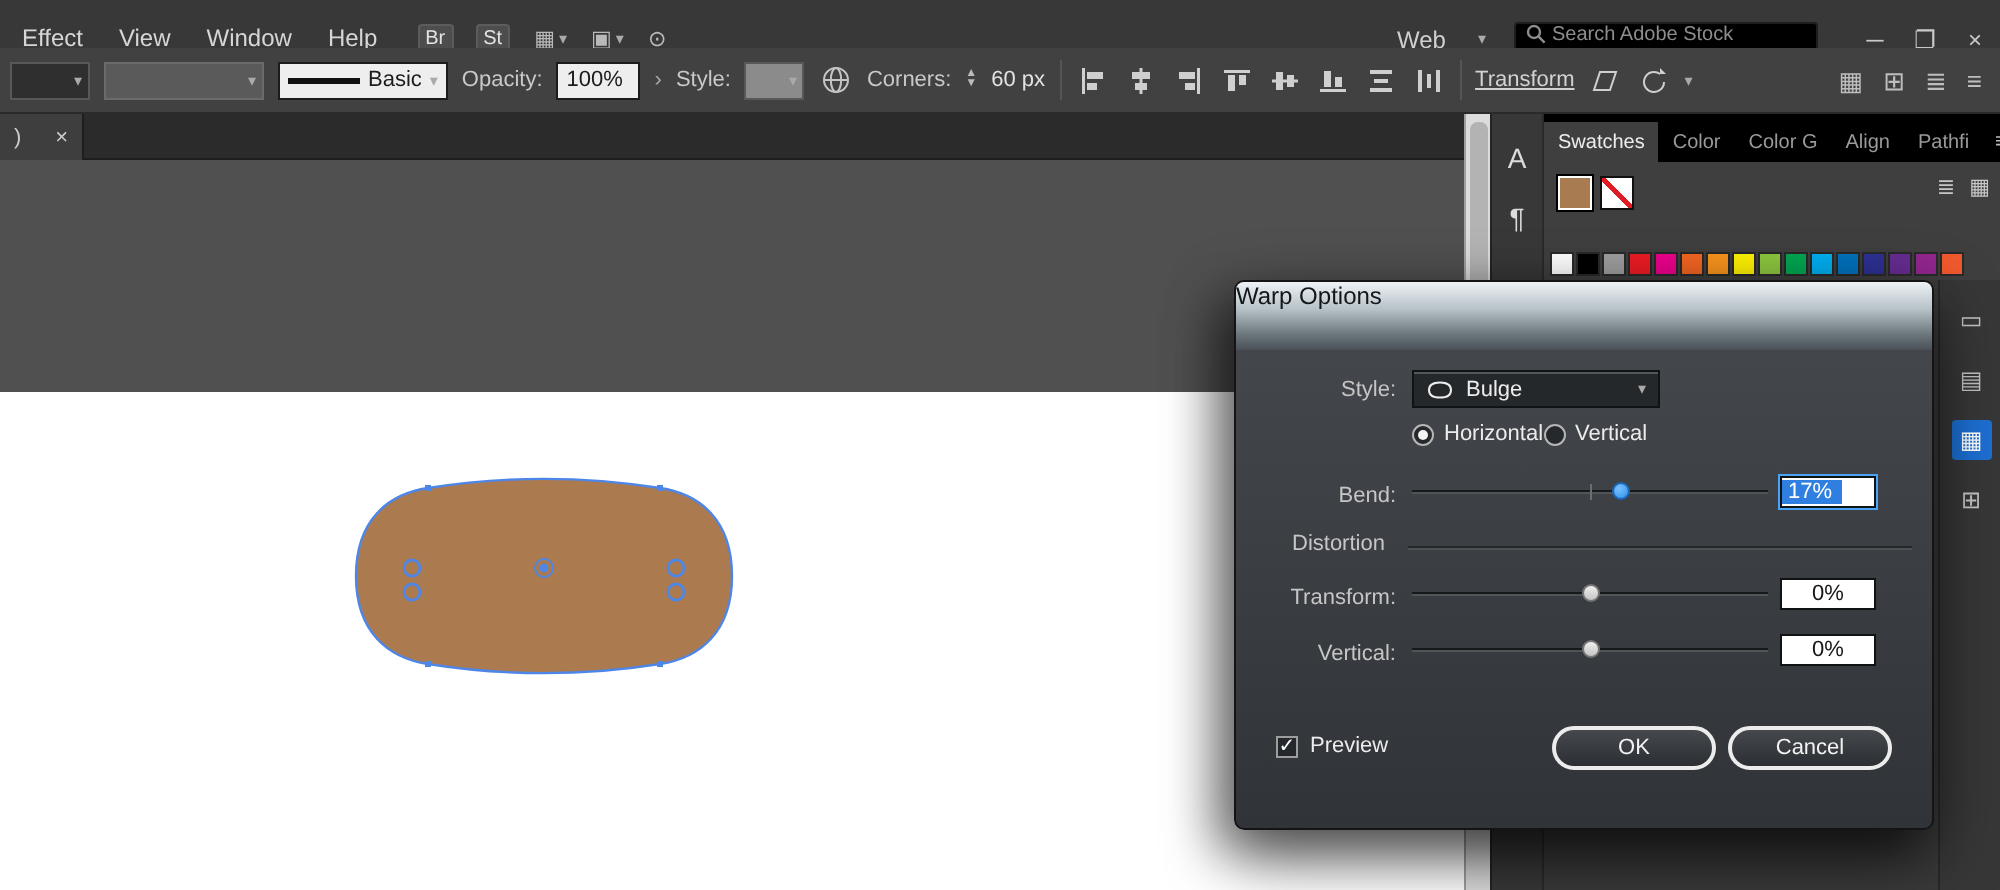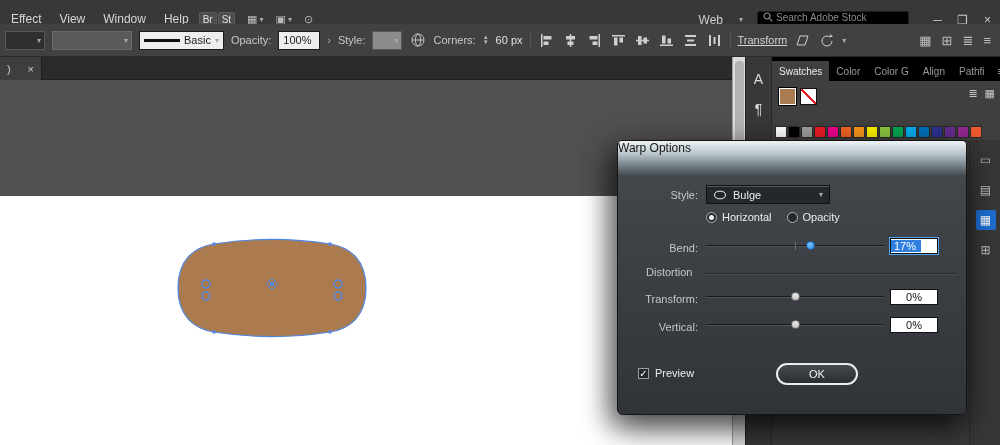--- a/index.html
+++ b/index.html
@@ -9,7 +9,7 @@
   
   #menubar{position:absolute;left:0;top:0;width:1000px;height:40px;background:#383838;border-bottom:1px solid #2a2a2a;display:flex;align-items:center;color:#d6d6d6;padding-left:2px}
   .menu-item{padding:0 9px;line-height:23px;cursor:default}
-  .mb-badge{margin-left:1px;padding:1px 3px;background:#4d4d4d;border:1px solid #5c5c5c;border-radius:2px;font-size:10px;color:#e3e3e3}
+  .mb-badge{margin-left:11px;padding:1px 3px;background:#4d4d4d;border:1px solid #5c5c5c;border-radius:2px;font-size:10px;color:#e3e3e3}
   .mb-icongrp{margin-left:12px;display:flex;align-items:center;gap:2px;color:#b9b9b9;font-size:11px}
   .chev{font-size:8px;color:#aaa}
   .sp{flex:1}

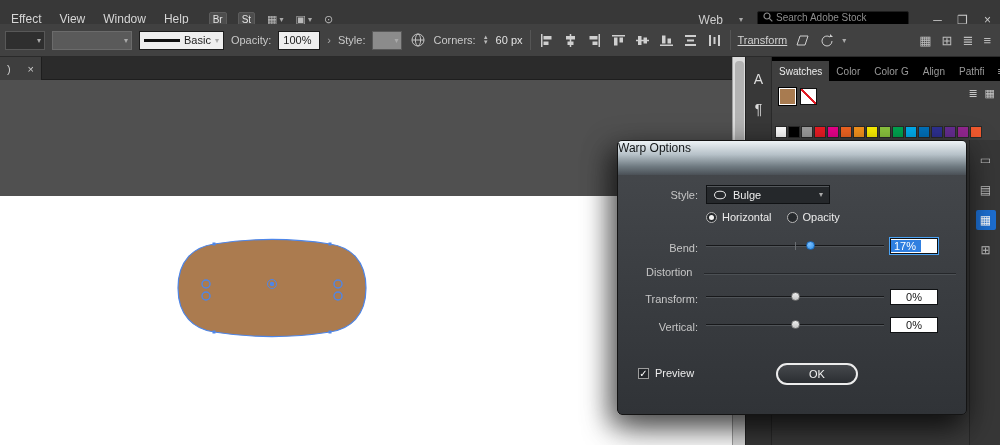--- a/index.html
+++ b/index.html
@@ -65,7 +65,7 @@
   .dlg-label{position:absolute;left:0;width:80px;text-align:right;color:#c6c6c6}
   #style-dd{position:absolute;left:88px;top:44px;width:124px;height:19px;background:#25282b;border:1px solid #101214;box-shadow:inset 0 1px 0 #54585c;display:flex;align-items:center;gap:6px;padding:0 6px;color:#ededed}
   #style-dd .chev{margin-left:auto}
-  #radio-row{position:absolute;left:88px;top:70px;display:flex;gap:15px;align-items:center}
+  #radio-row{position:absolute;left:88px;top:70px;display:flex;gap:0;align-items:center}
   .radio{display:flex;align-items:center;gap:5px;color:#ececec}
   .rdot{width:11px;height:11px;border:1px solid #b6b6b6;border-radius:50%;background:#26292c;display:flex;align-items:center;justify-content:center}
   .rdot.on::after{content:"";width:5px;height:5px;border-radius:50%;background:#f4f4f4}

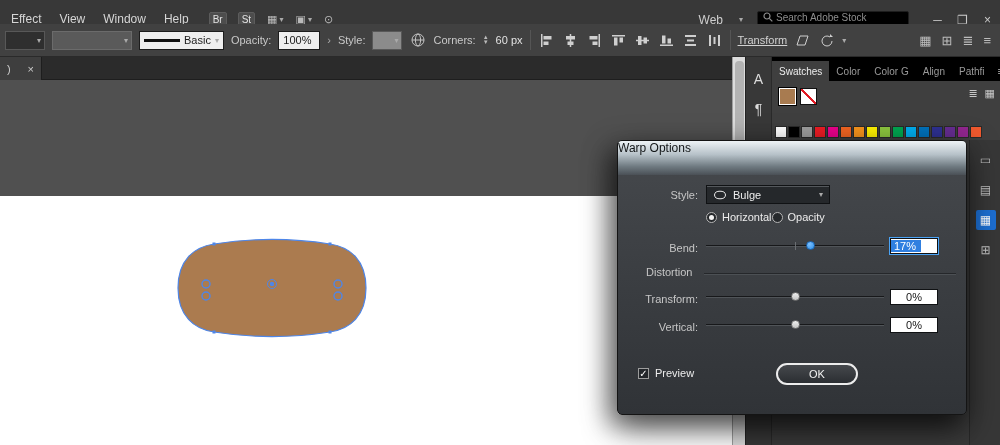--- a/index.html
+++ b/index.html
@@ -325,7 +325,7 @@
     </span>
     <span class="radio">
       <span class="rdot"></span>
-      <span>Opacity</span>
+      <span>Vertical</span>
     </span>
   </div>
 

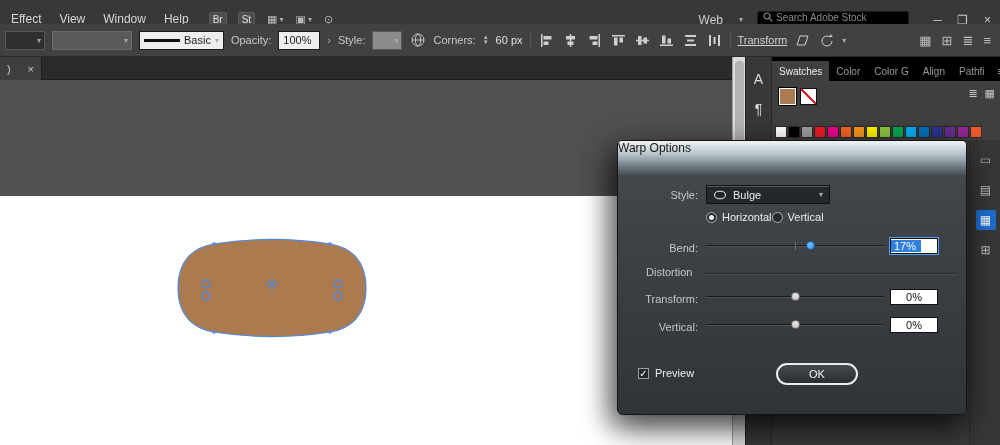--- a/index.html
+++ b/index.html
@@ -361,6 +361,7 @@
     <span>Preview</span>
   </div>
   <button class="dlg-btn" style="left:158px">OK</button>
+  <button class="dlg-btn" style="left:246px">Cancel</button>
 </div>
 
 </body></html>

